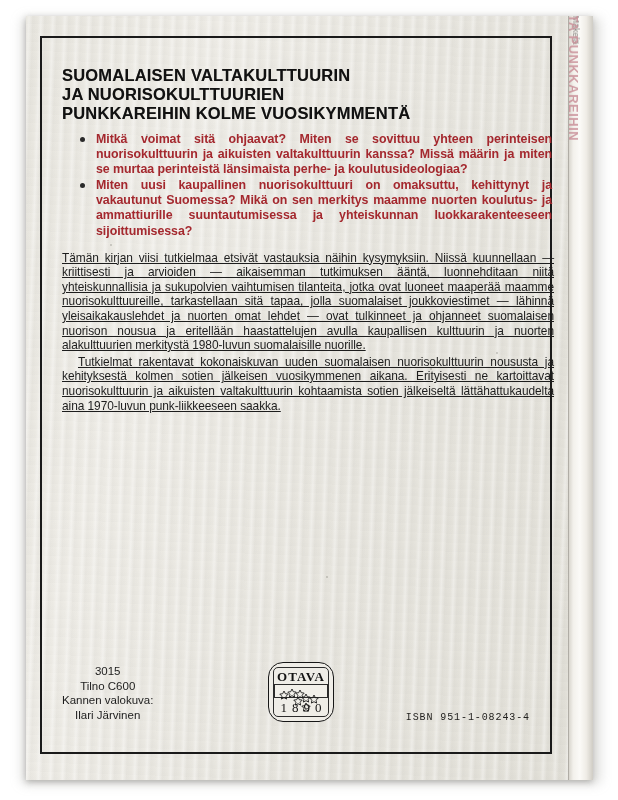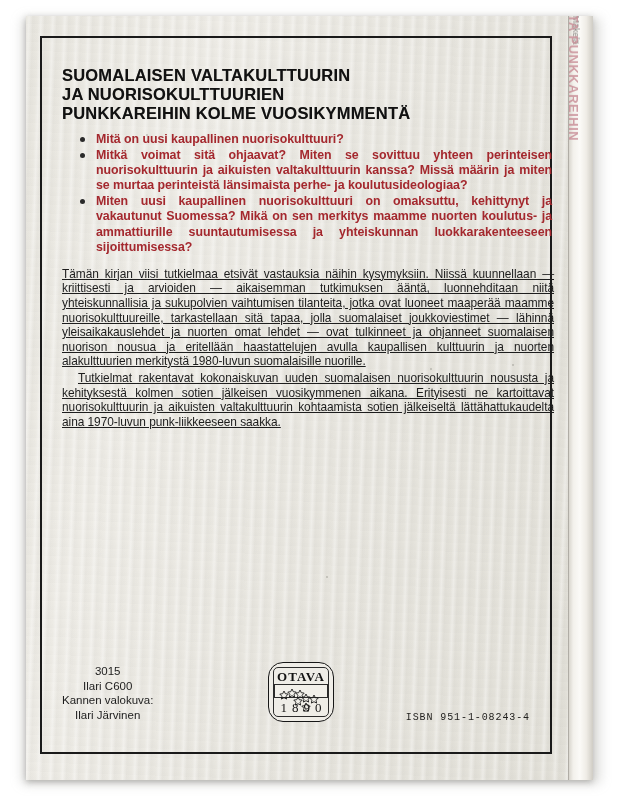--- a/index.html
+++ b/index.html
@@ -276,7 +276,6 @@
       </h1>
 
       <ul class="questions">
-        <li>Mitä on uusi kaupallinen nuorisokulttuuri?</li>
         <li>Mitkä voimat sitä ohjaavat? Miten se sovittuu yhteen perinteisen nuorisokulttuurin ja aikuisten valtakulttuurin kanssa? Missä määrin ja miten se murtaa perinteistä länsimaista perhe- ja koulutusideologiaa?</li>
         <li>Miten uusi kaupallinen nuorisokulttuuri on omaksuttu, kehittynyt ja vakautunut Suomessa? Mikä on sen merkitys maamme nuorten koulutus- ja ammattiurille suuntautumisessa ja yhteiskunnan luokkarakenteeseen sijoittumisessa?</li>
       </ul>

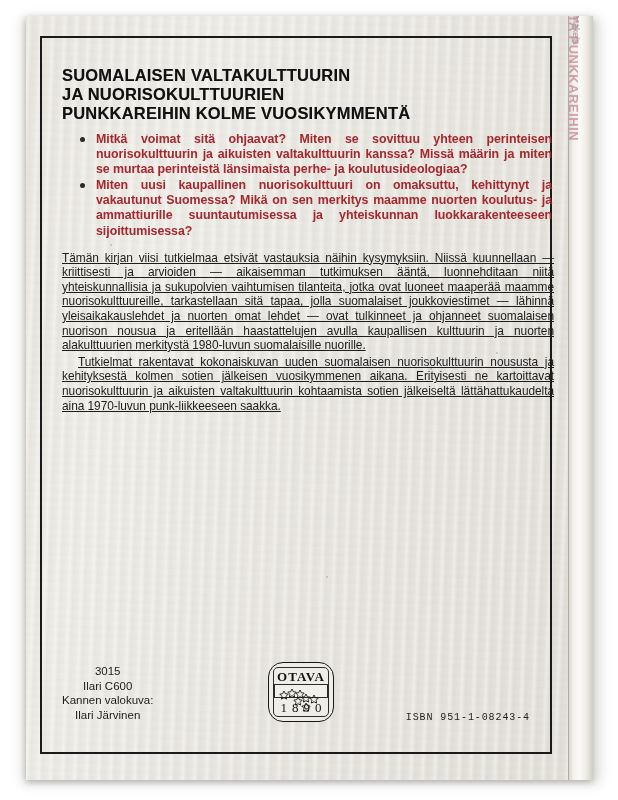--- a/index.html
+++ b/index.html
@@ -289,7 +289,7 @@
 
       <div class="imprint">
         <span>3015</span>
-        <span>Ilari C600</span>
+        <span>Tilno C600</span>
         <span>Kannen valokuva:</span>
         <span>Ilari Järvinen</span>
       </div>

